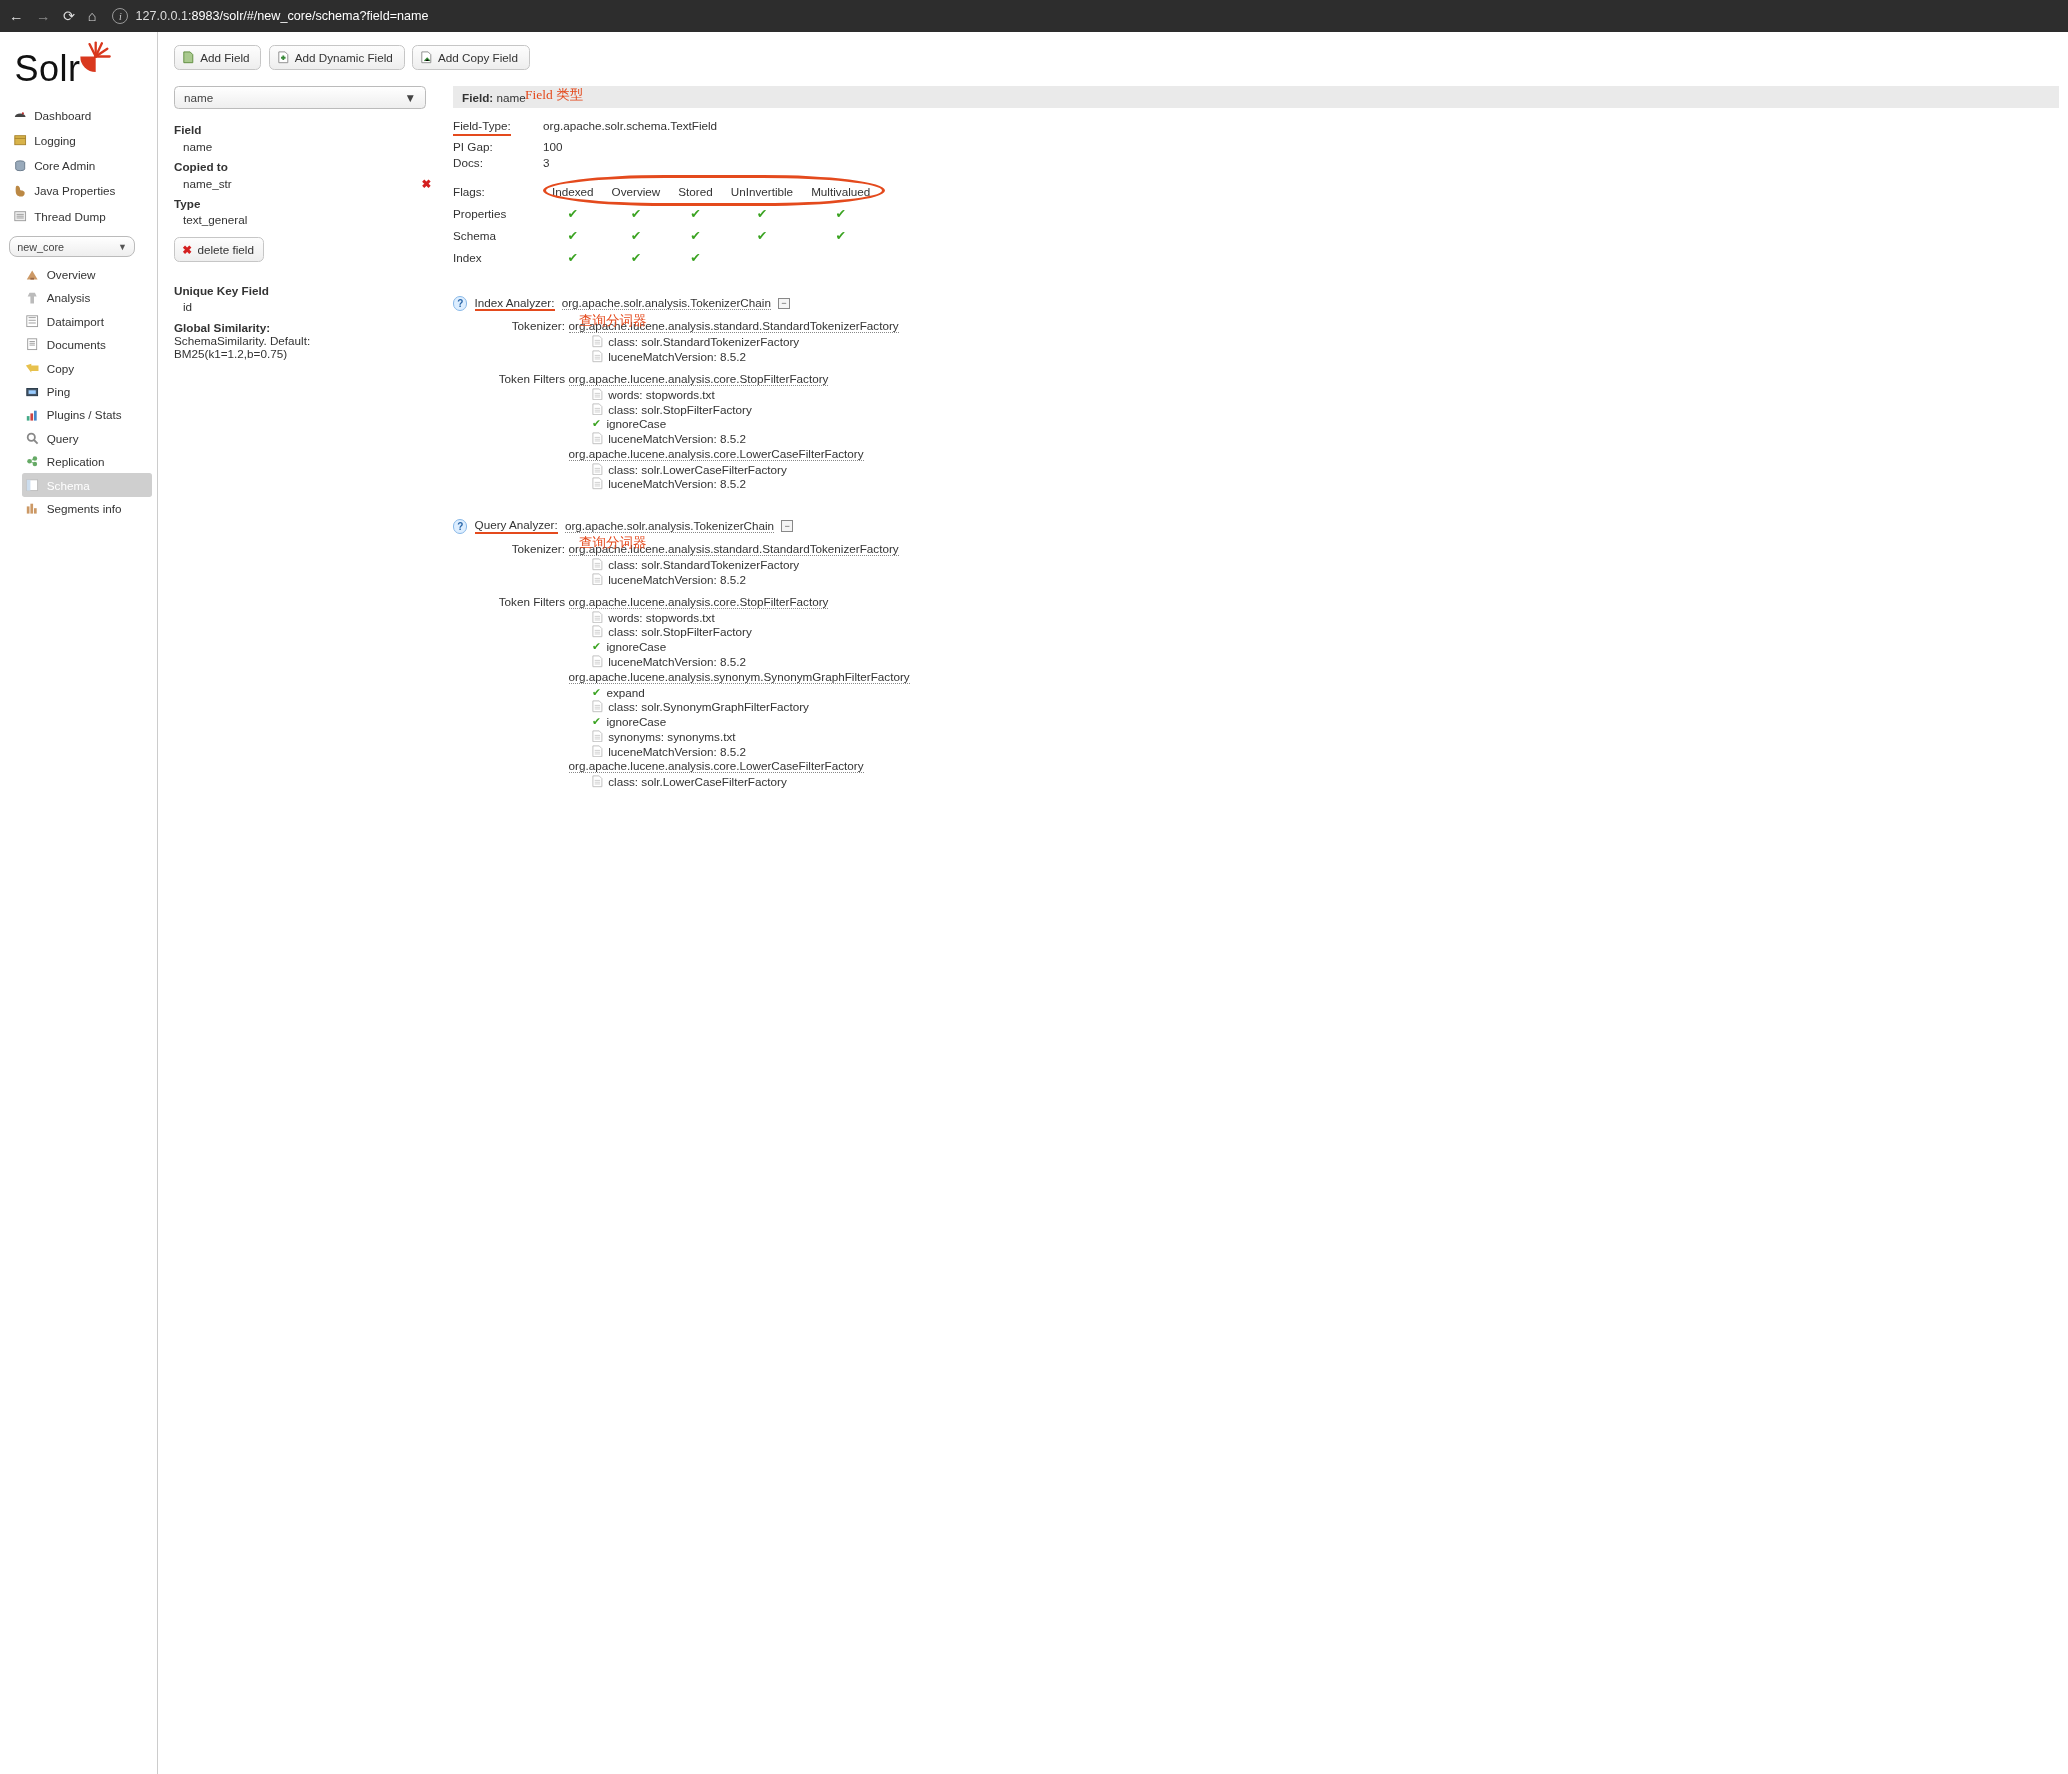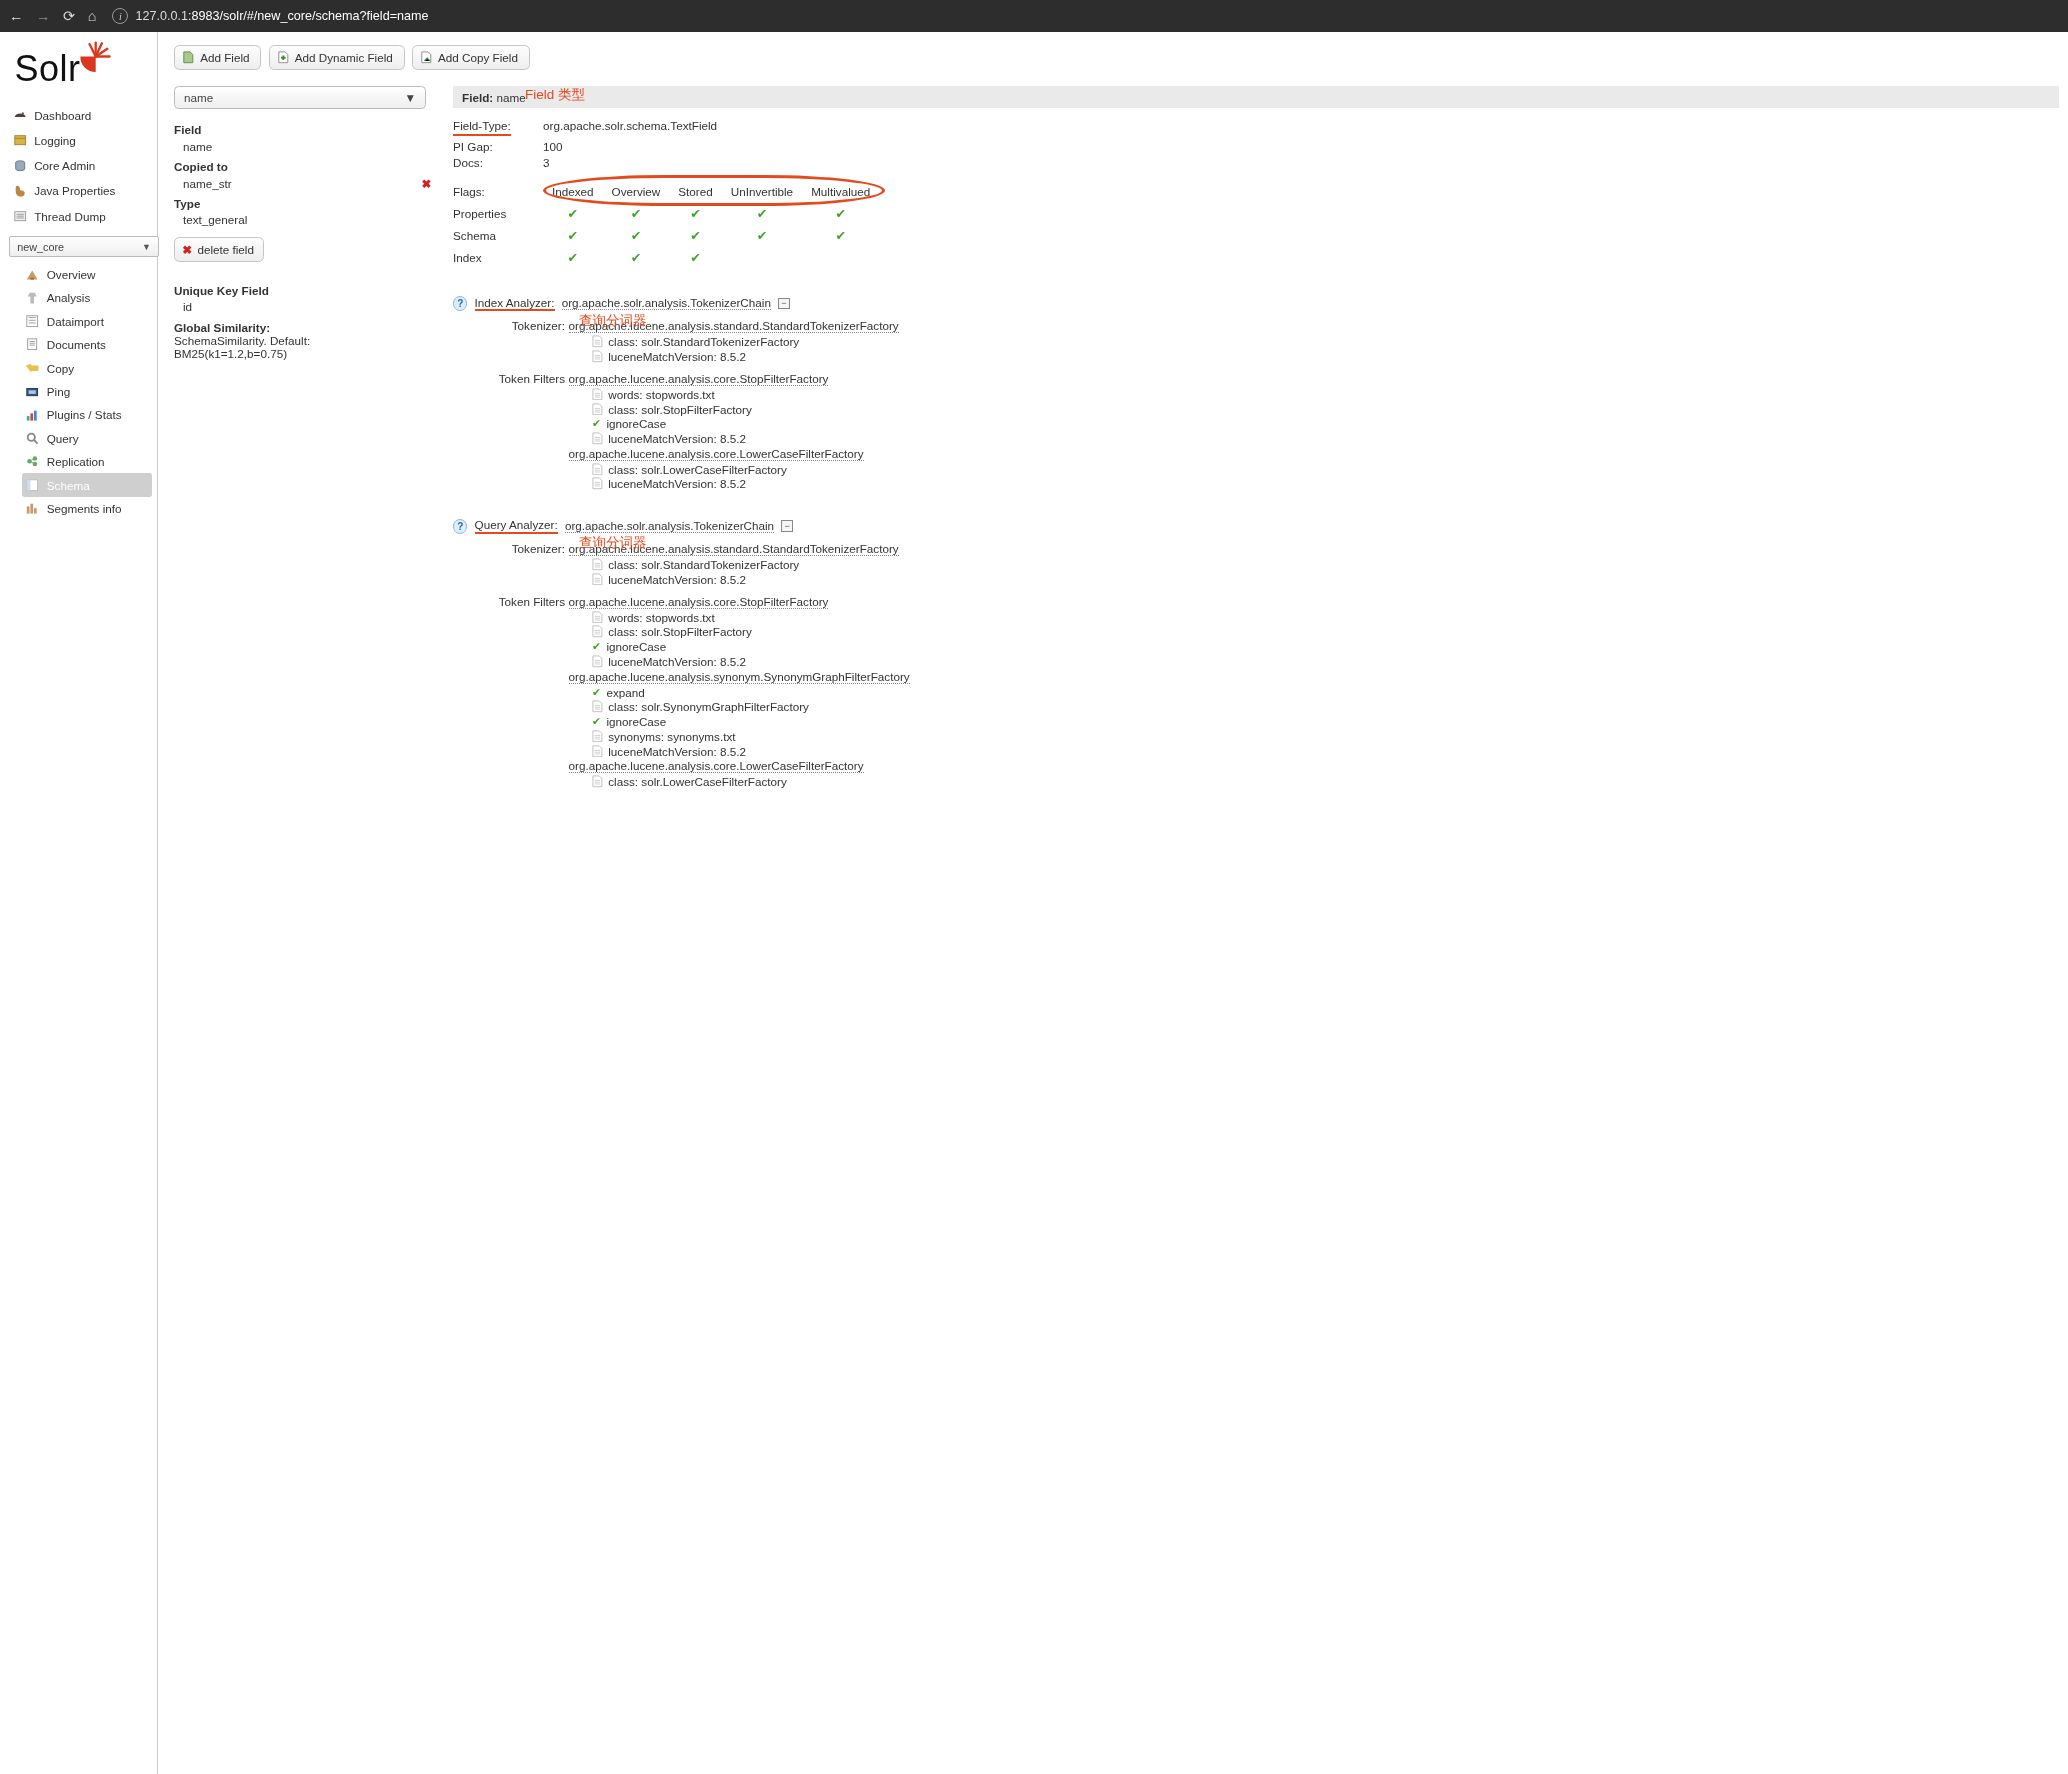--- a/index.html
+++ b/index.html
@@ -85,7 +85,7 @@
   .doc-ico { width:10.8px; height:12.6px; display:inline-flex; align-items:center; justify-content:center; }
   .doc-ico svg { width:10.8px; height:12.6px; }
 
-  .annotation { position:absolute; color:#e44a1d; font-size:13.5px; pointer-events:none; font-family: Liberation Sans, sans-serif; }
+  .annotation { position:absolute; color:#e44a1d; font-size:13.5px; pointer-events:none; font-family: Liberation Serif, serif; }
 
   .flag-oval { position:absolute; border:3.6px solid #e44a1d; border-radius:50% / 70%; }
 

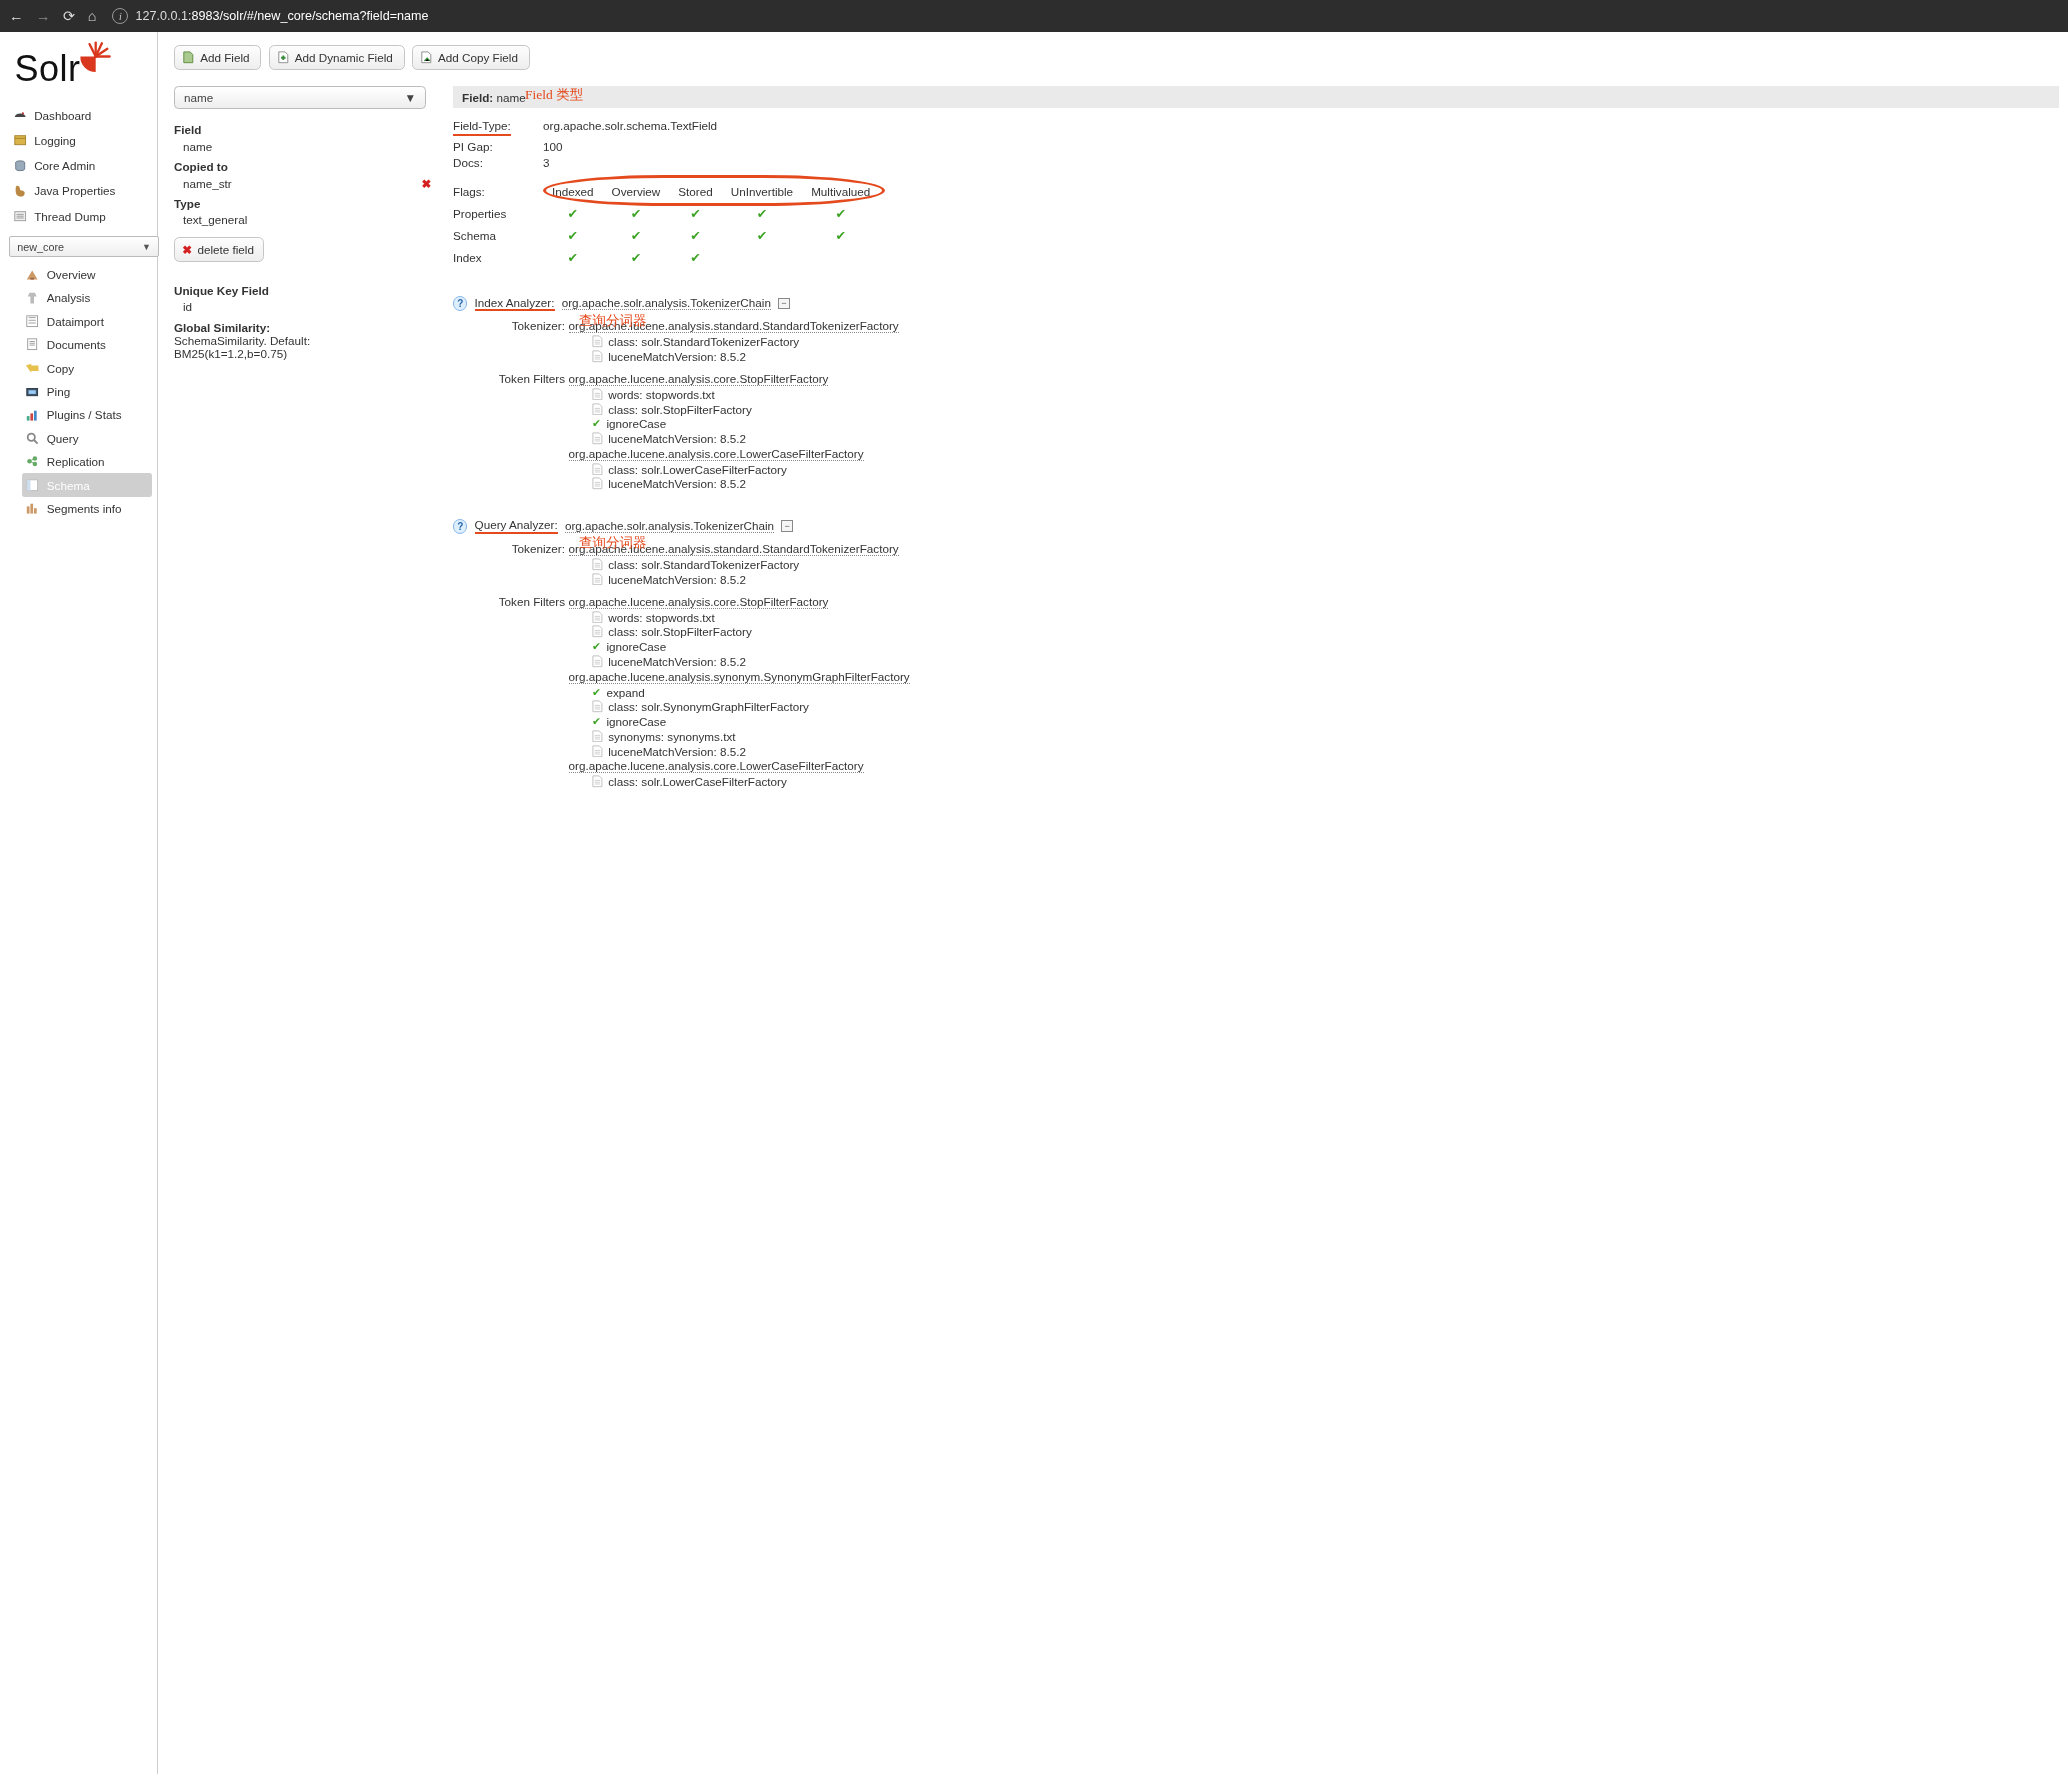--- a/index.html
+++ b/index.html
@@ -28,7 +28,7 @@
   .left li.selected { background:#cfcfcf; color:#fff; }
   .left .side-label { font-size:11.7px; }
 
-  .core-select { margin:7.2px 0 5.4px 0; width:150px; height:21.6px; border:0.9px solid #bbb; border-radius:2px; background:linear-gradient(#fff,#eee); display:flex; align-items:center; padding:0 7.2px; justify-content:space-between; font-size:10.8px; color:#444; }
+  .core-select { margin:7.2px 0 5.4px 0; width:126px; height:21.6px; border:0.9px solid #bbb; border-radius:8px; background:linear-gradient(#fff,#eee); display:flex; align-items:center; padding:0 7.2px; justify-content:space-between; font-size:10.8px; color:#444; }
   .core-select .arrow { font-size:9px; color:#555; }
 
   .left .core-sub { margin-left:12.6px; }

